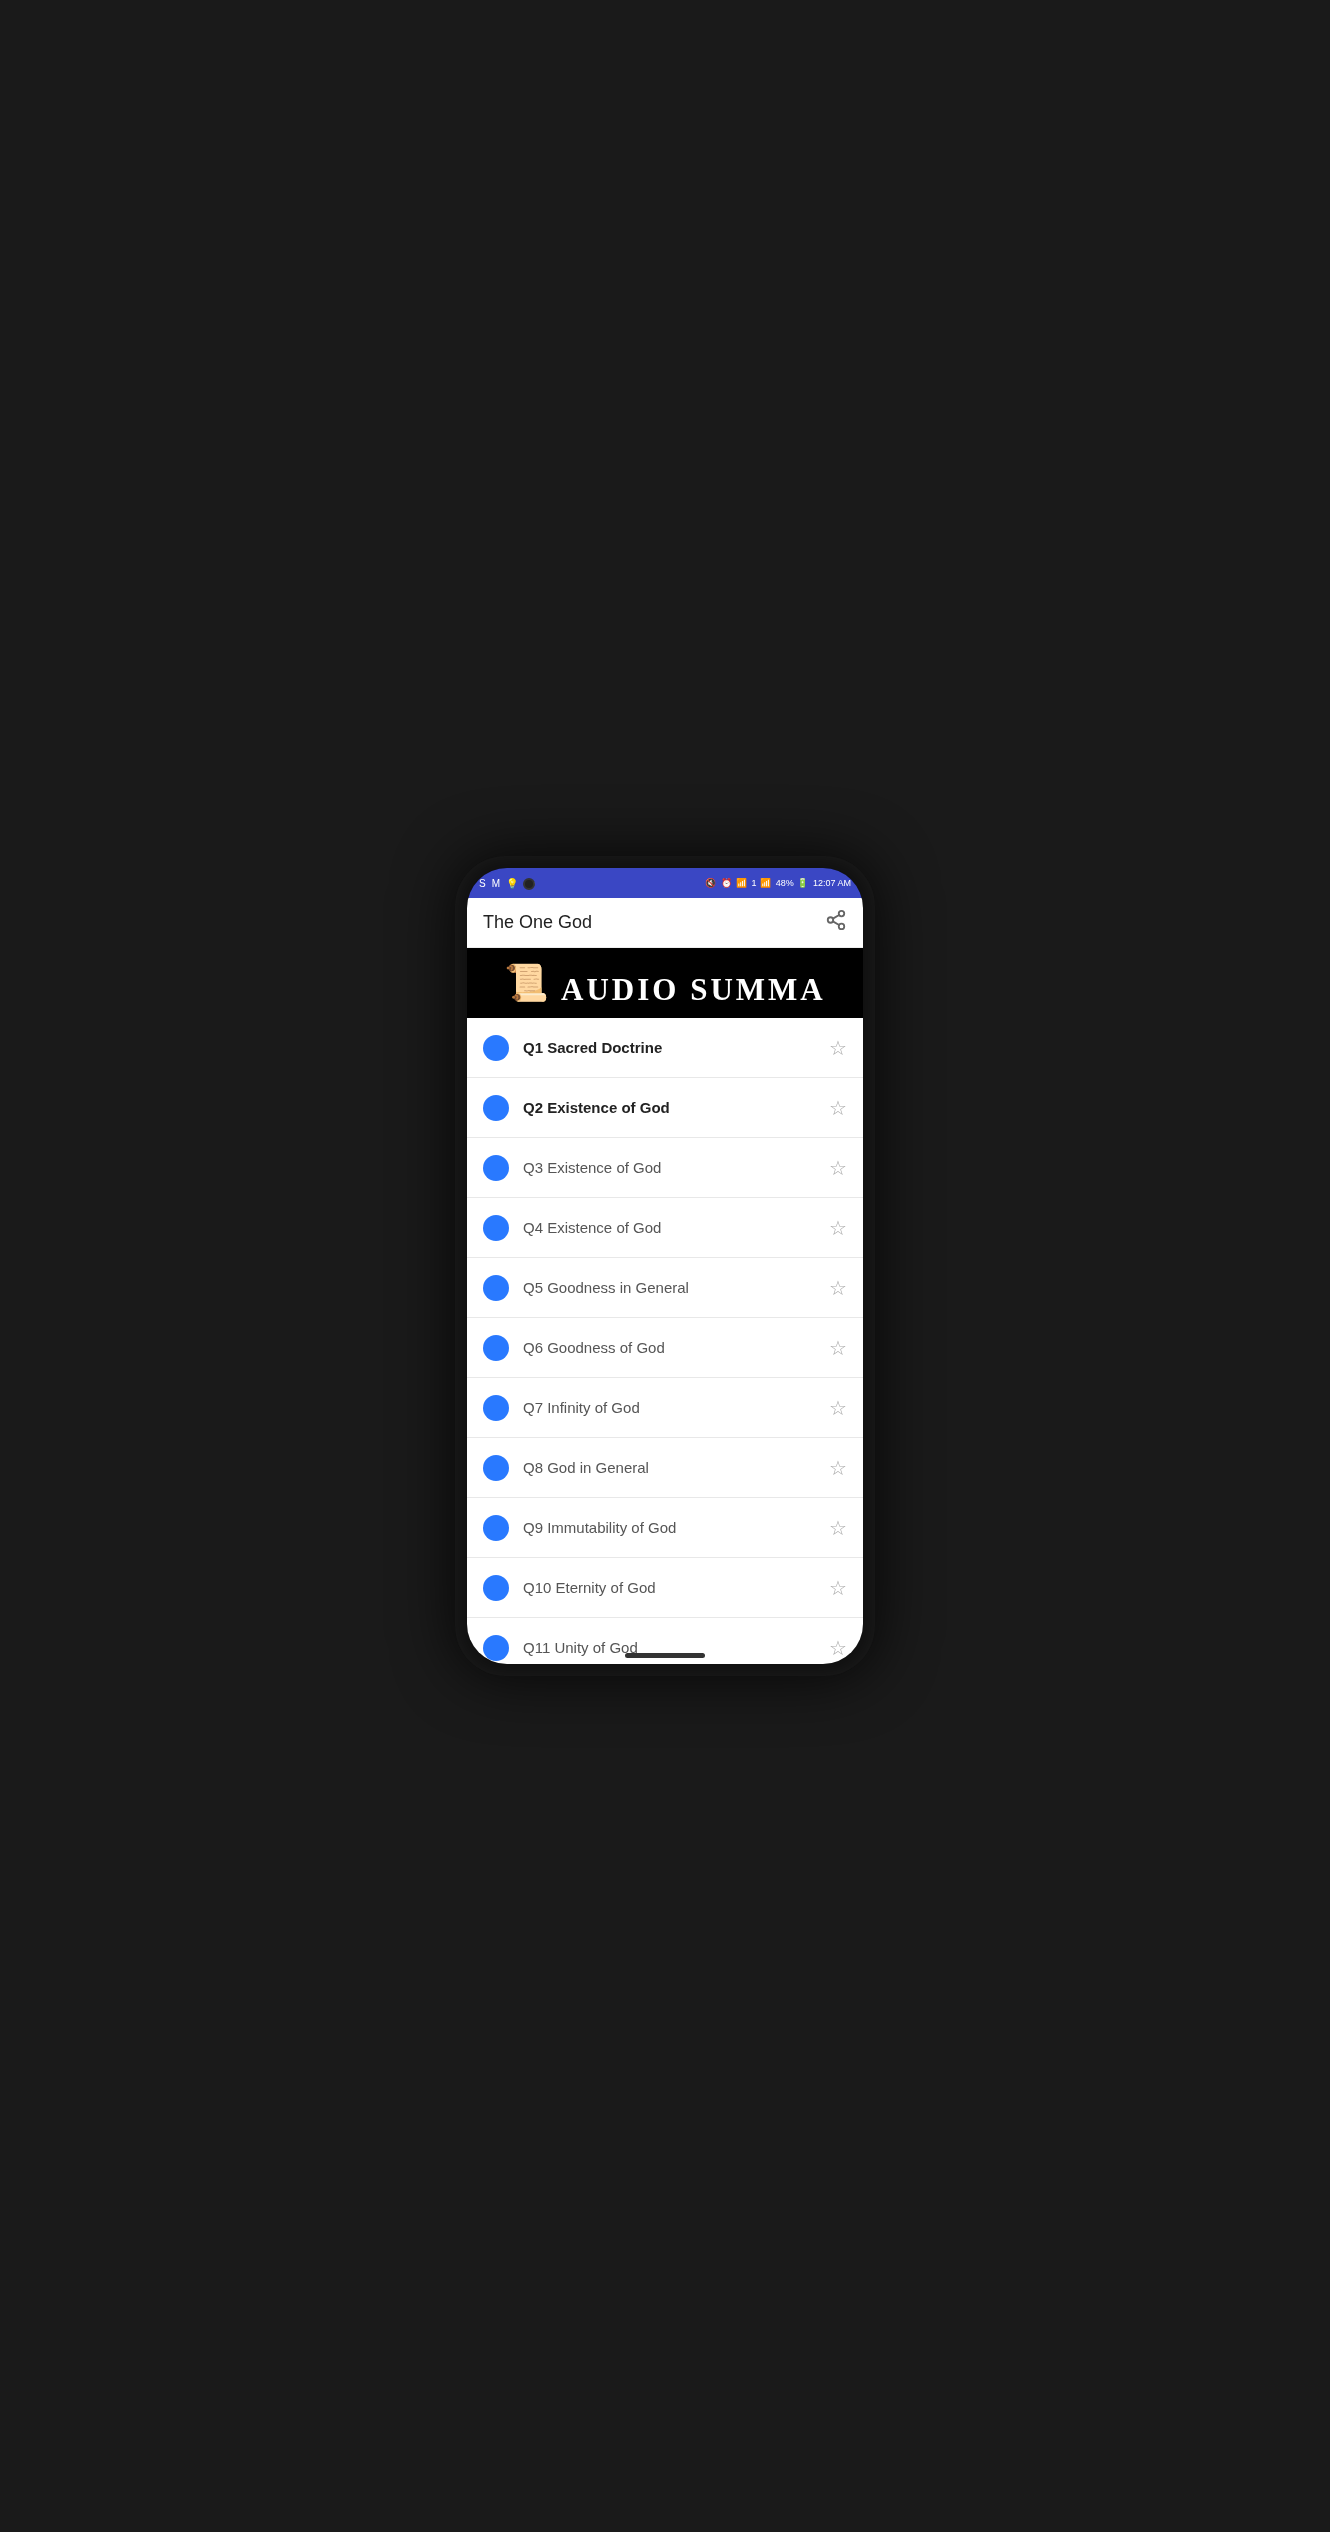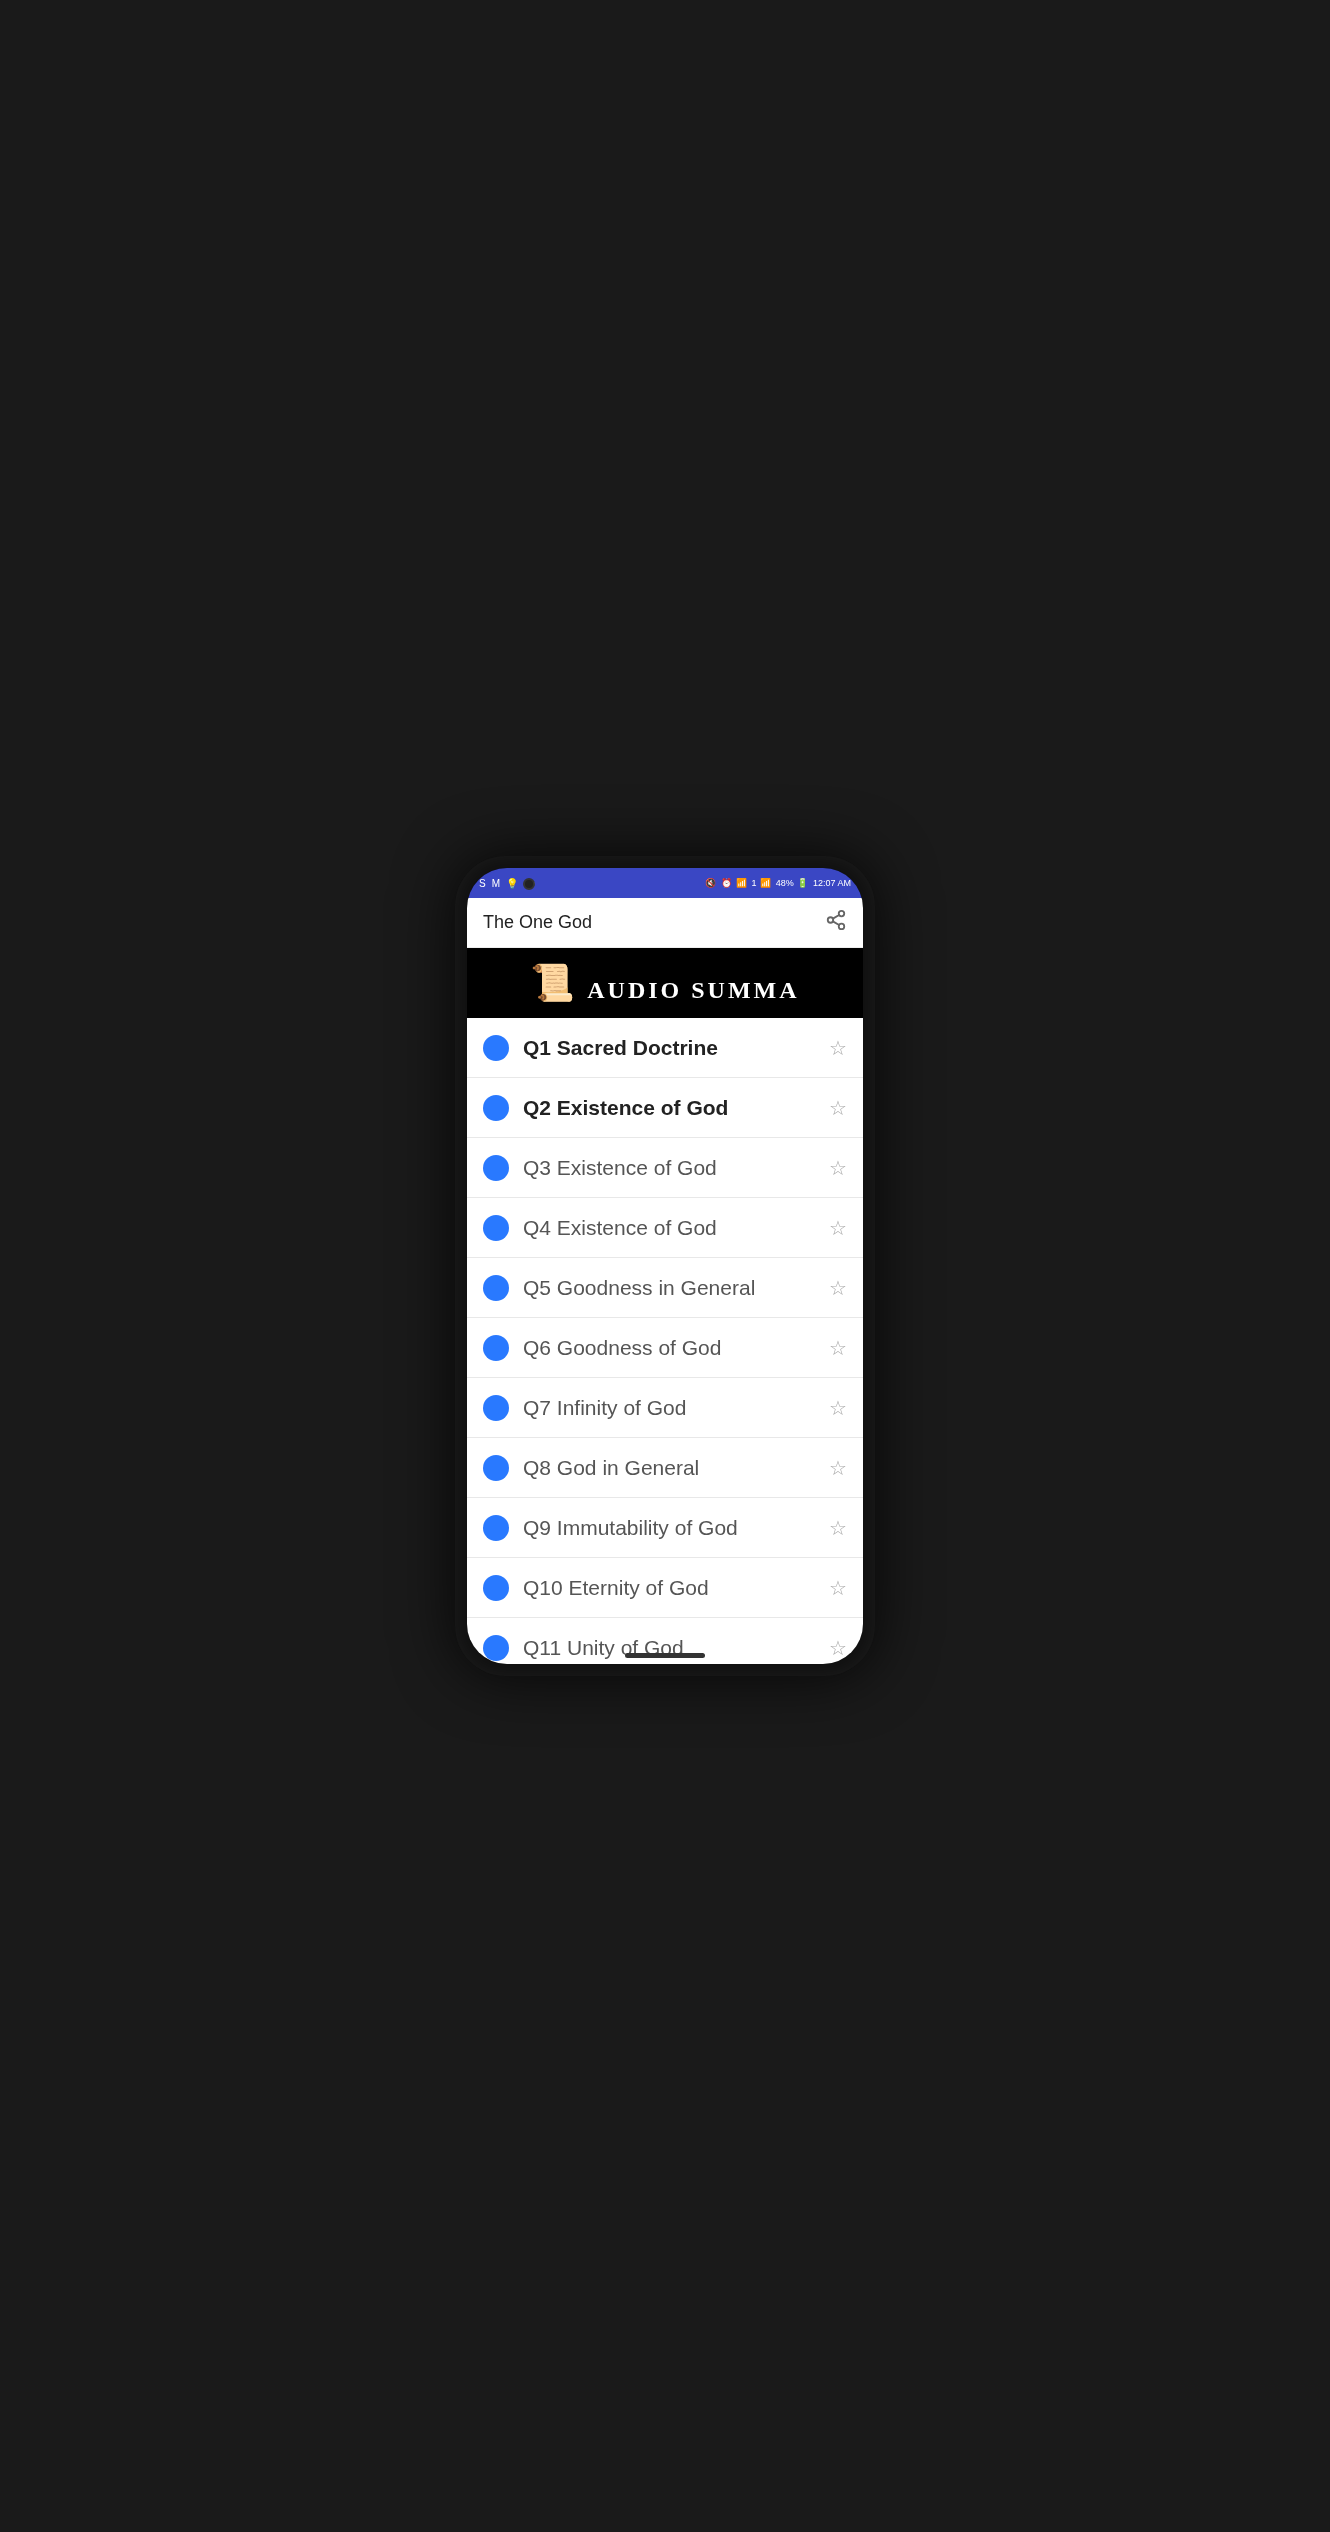--- a/index.html
+++ b/index.html
@@ -130,7 +130,7 @@
 
     .banner-title {
       font-family: 'Georgia', serif;
-      font-size: 24px;
+      font-size: 31px;
       font-weight: bold;
       color: white;
       letter-spacing: 3px;

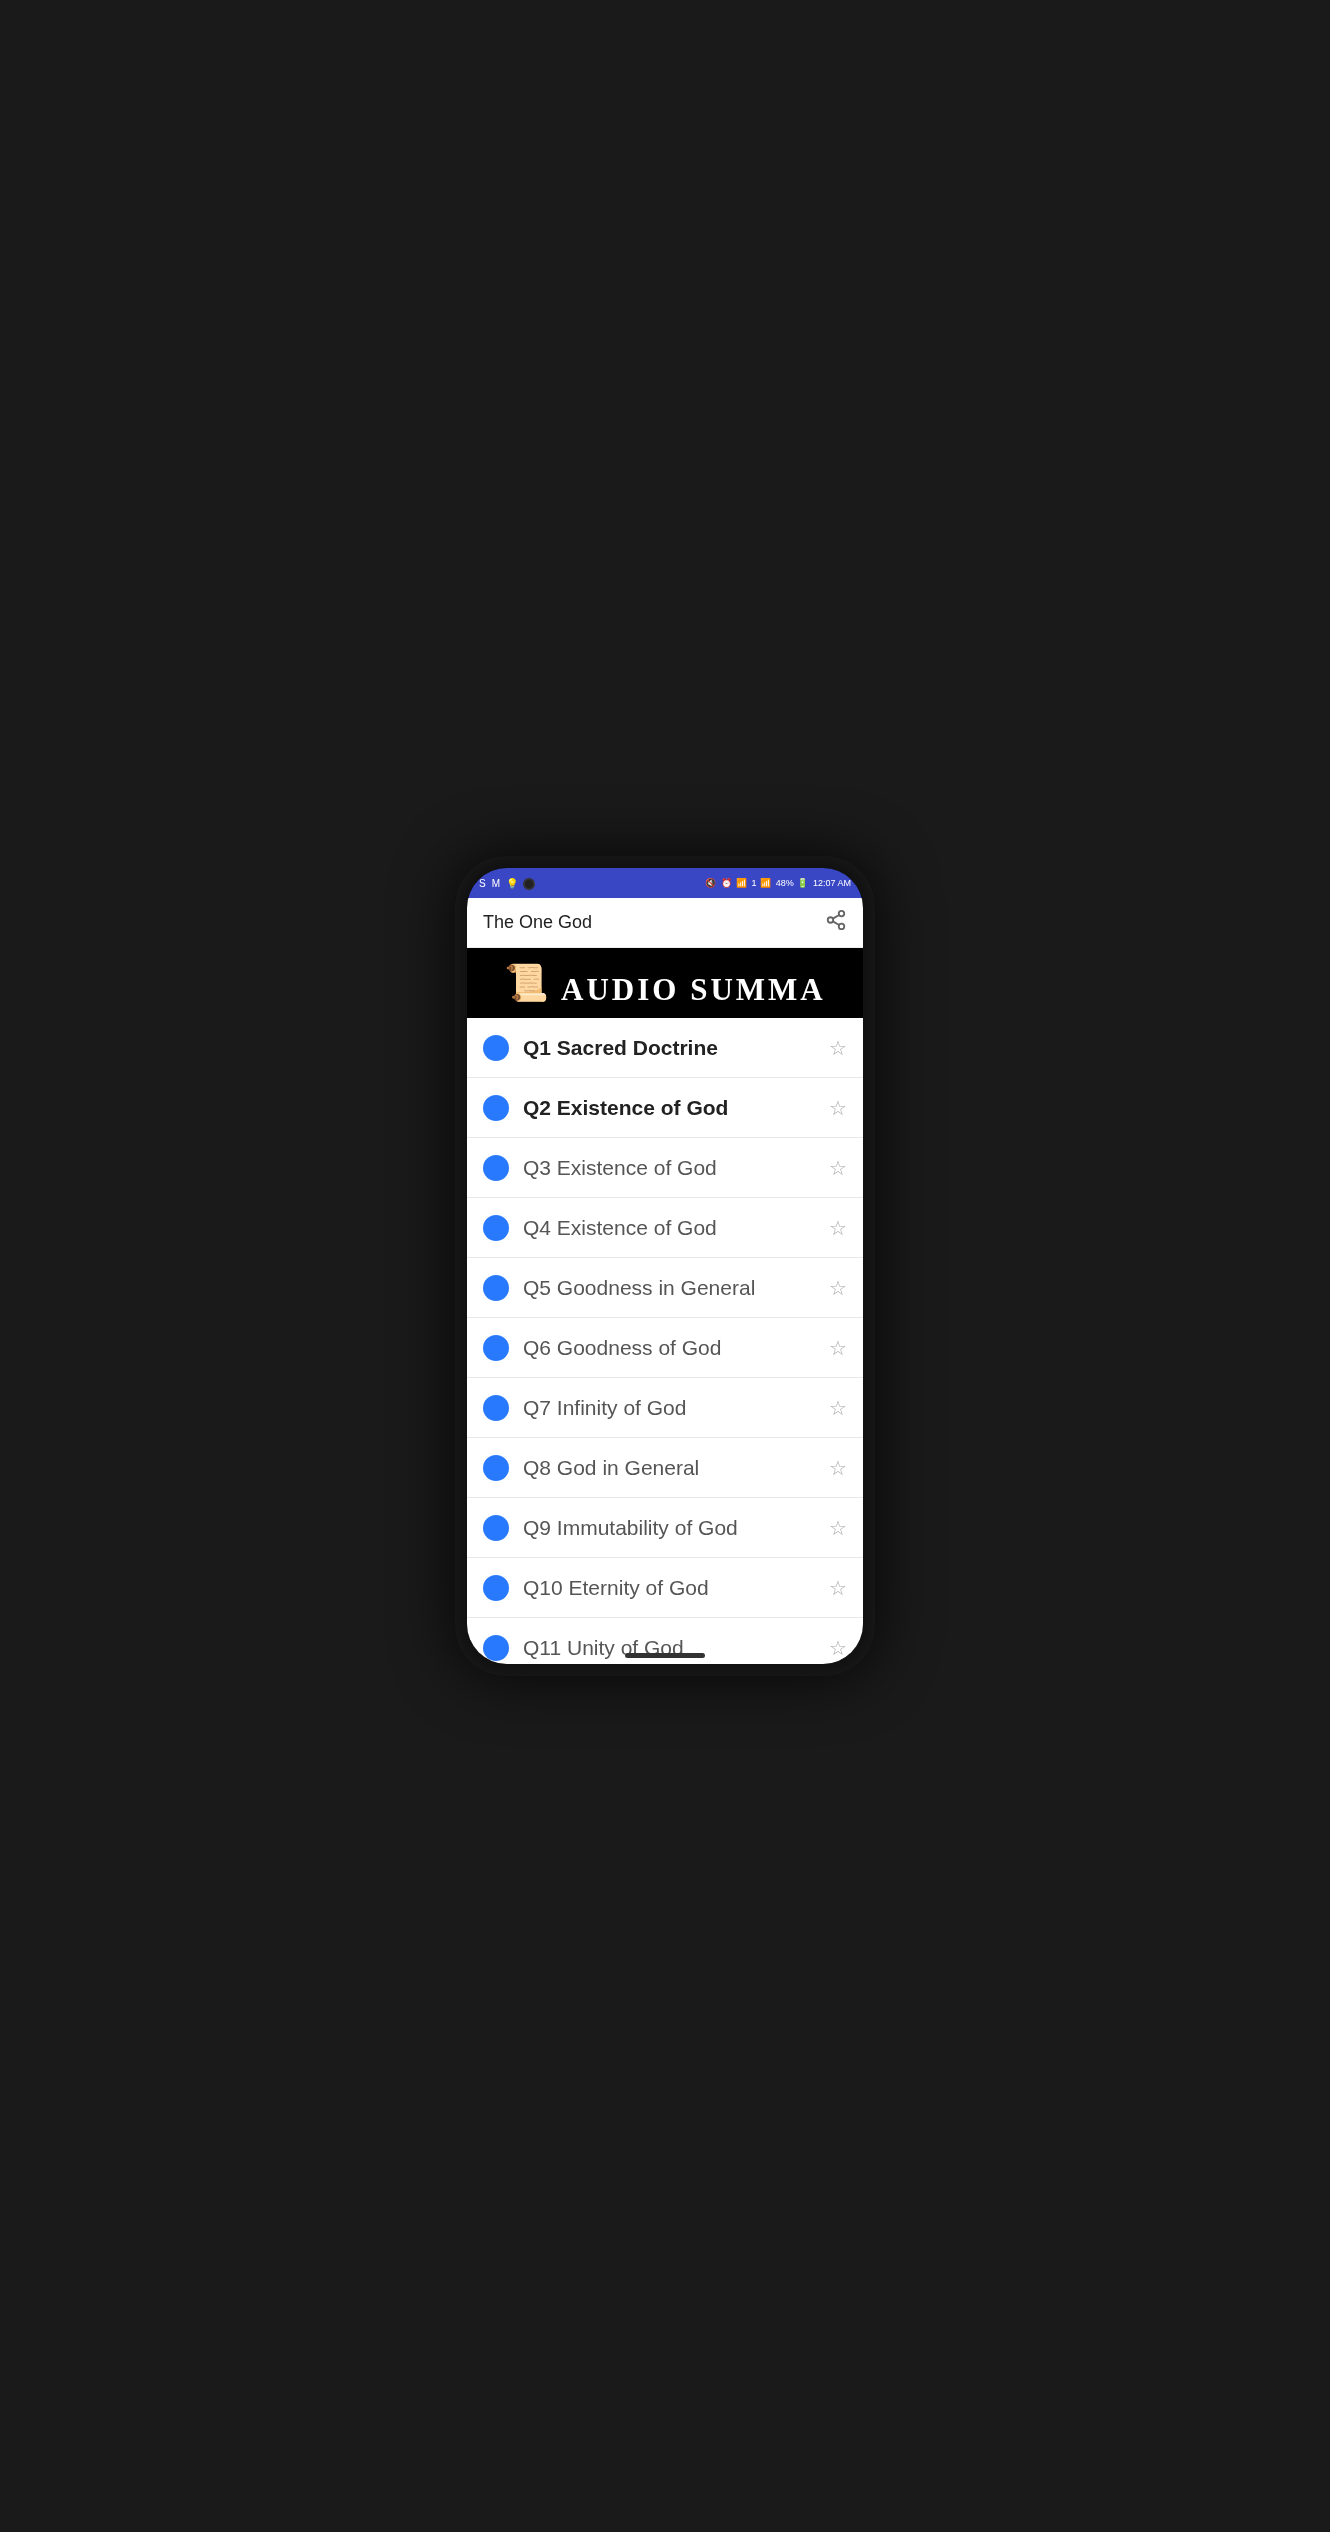--- a/index.html
+++ b/index.html
@@ -166,7 +166,7 @@
 
     .item-label {
       flex: 1;
-      font-size: 21px;
+      font-size: 15px;
       color: #555;
     }
 

